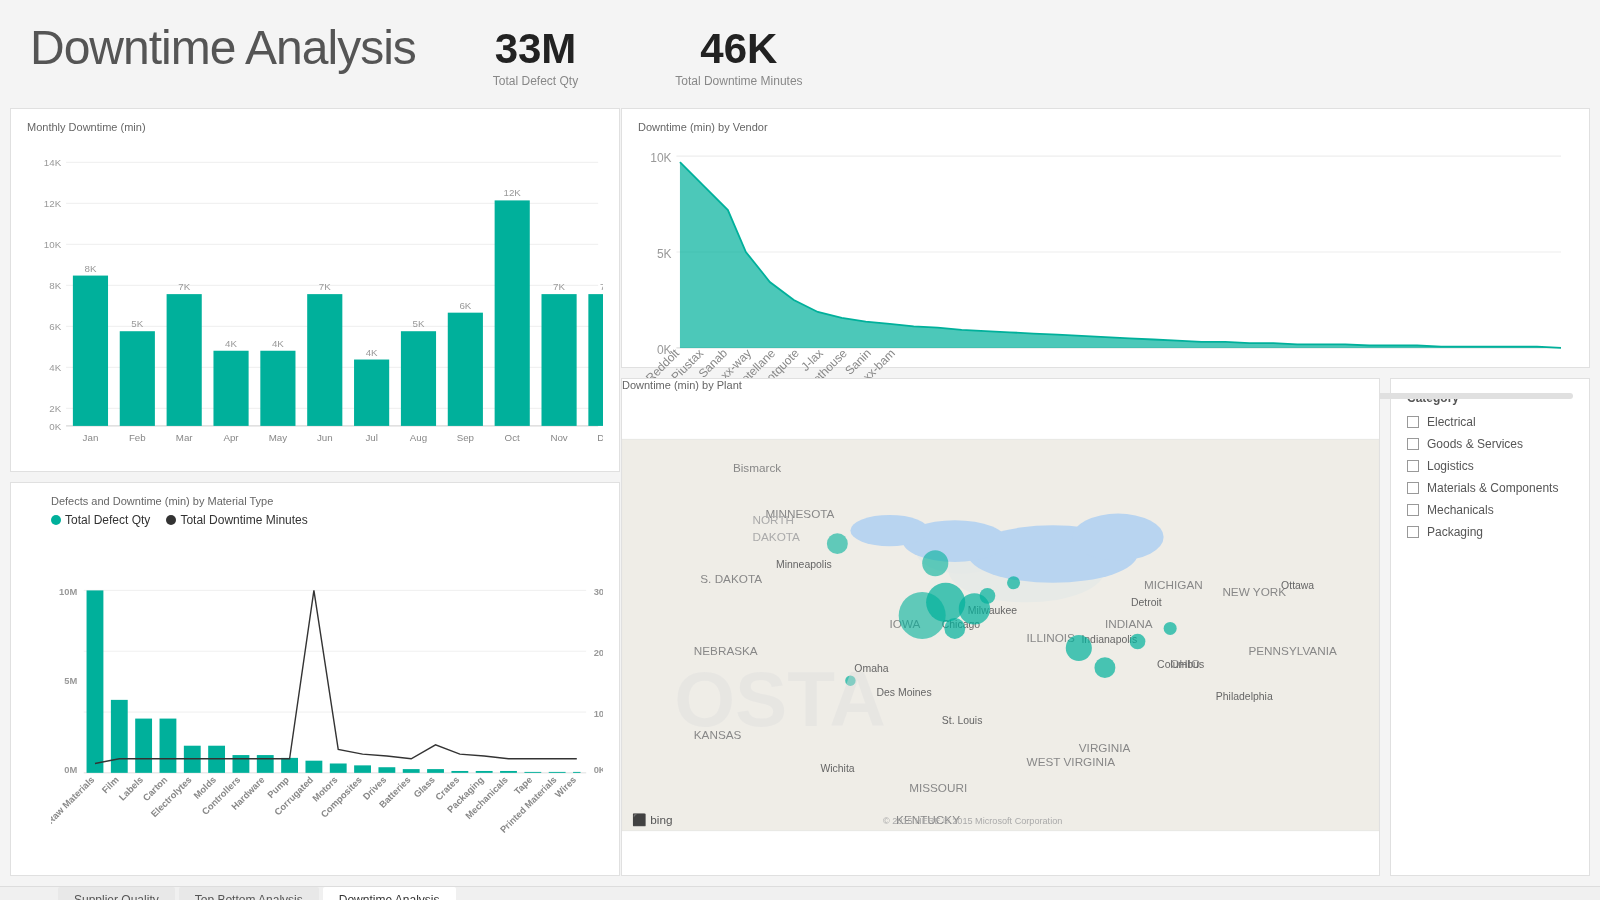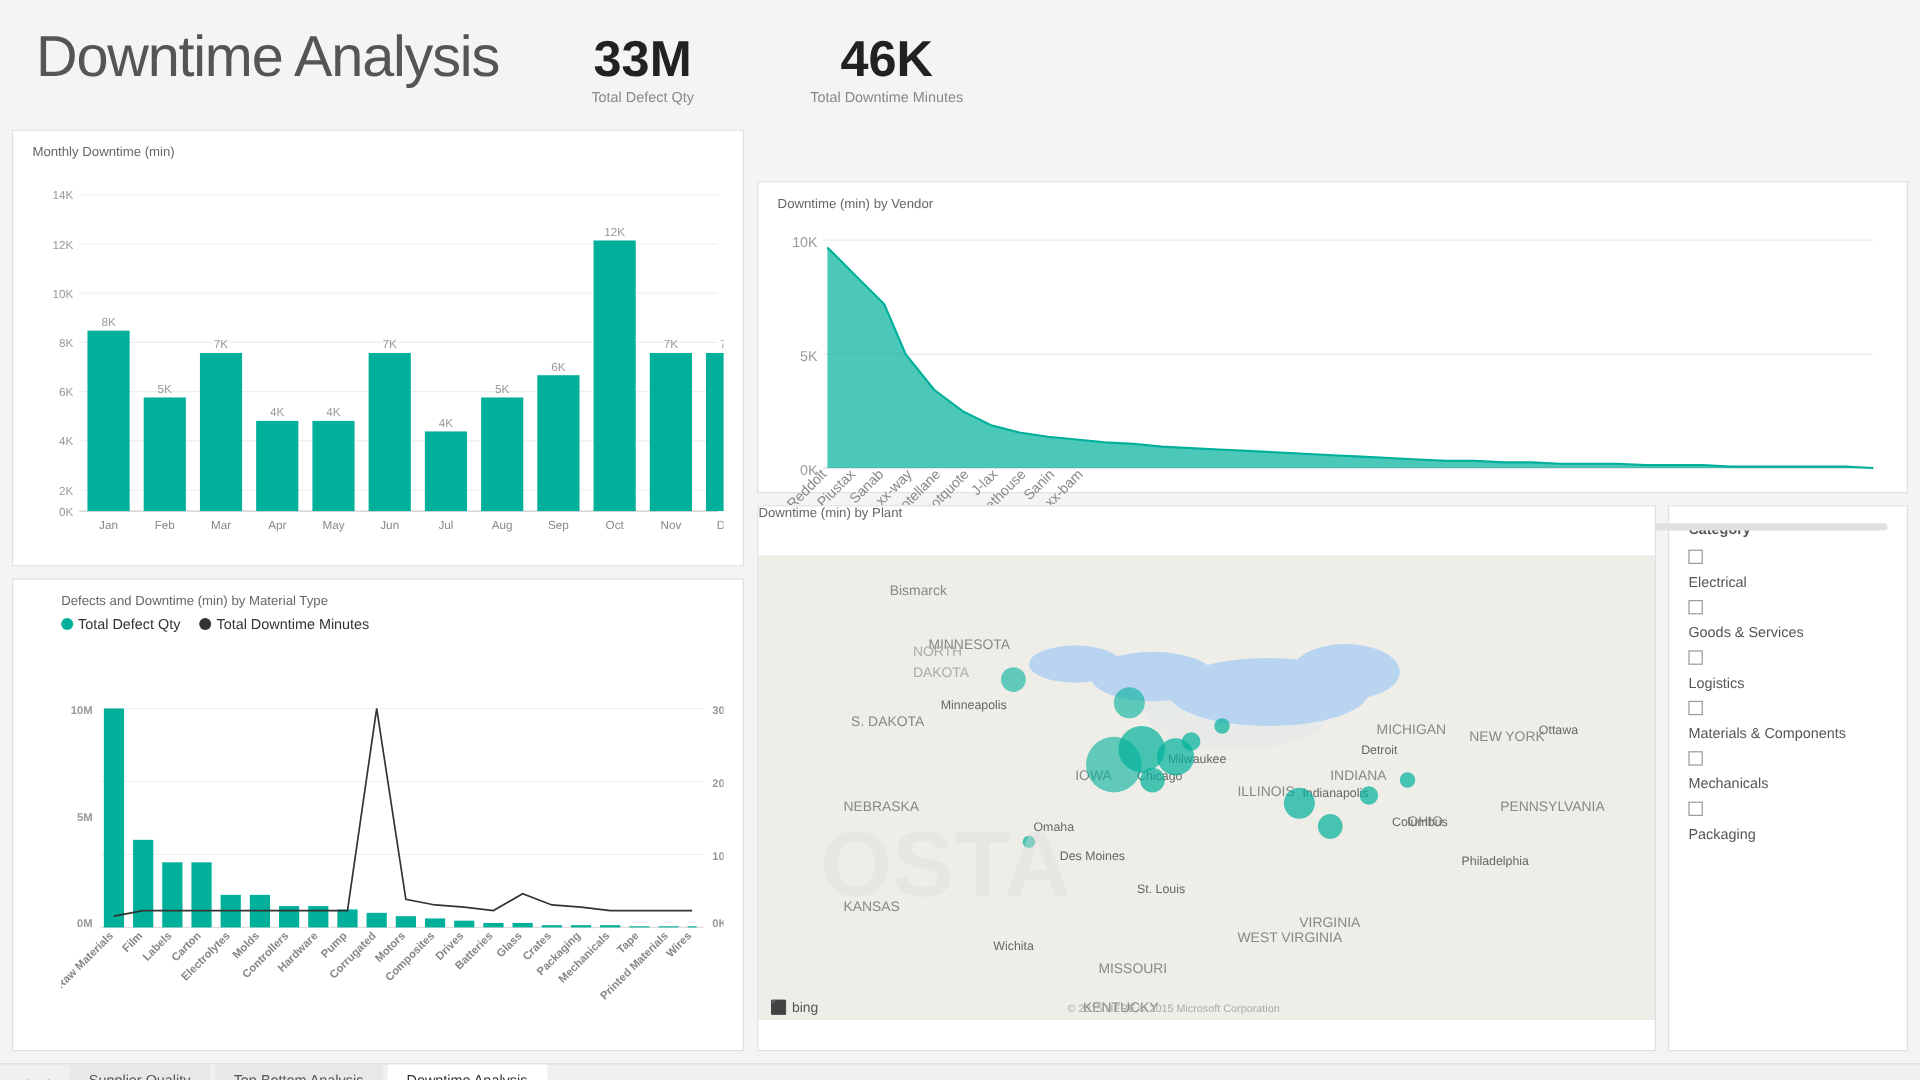--- a/index.html
+++ b/index.html
@@ -24,7 +24,7 @@
       display: flex;
       flex: 1;
       padding: 10px;
-      gap: 11px;
+      gap: 1px;
     }
 
     .left-panel {

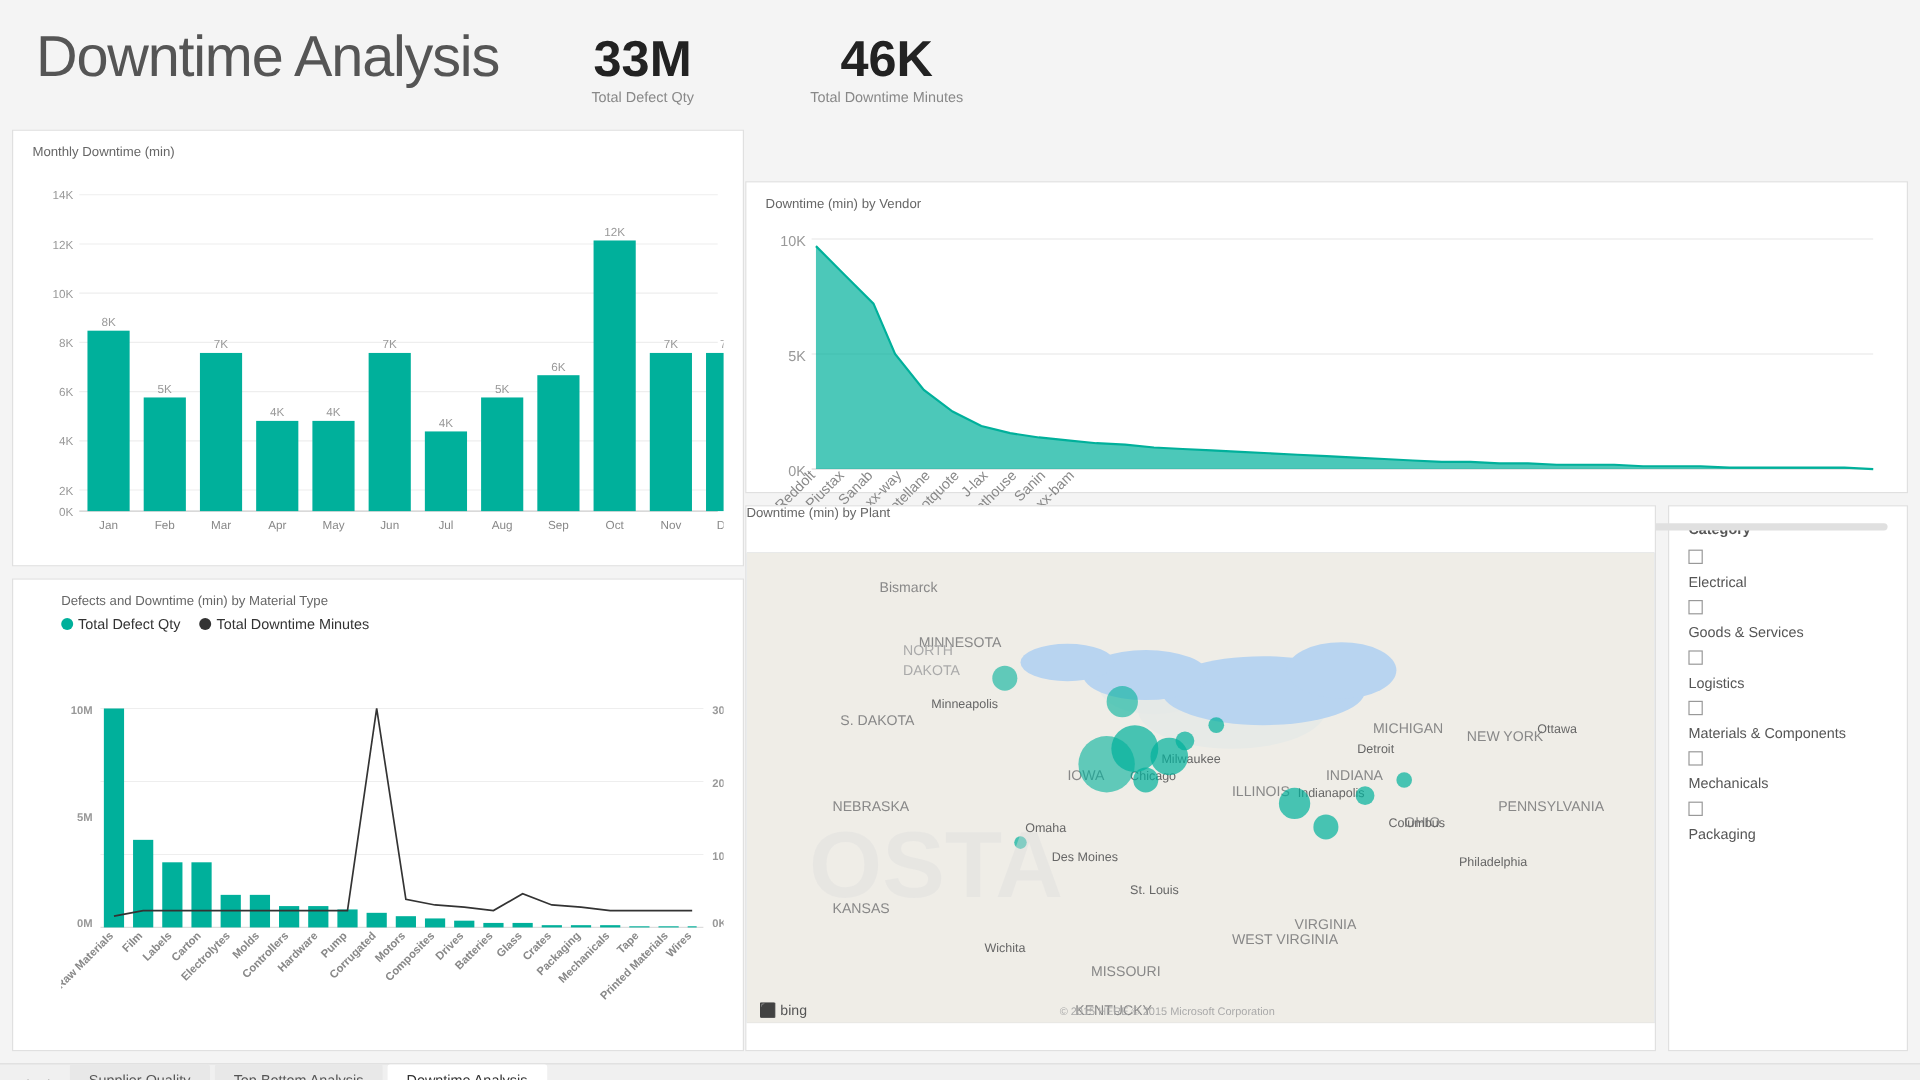--- a/index.html
+++ b/index.html
@@ -438,7 +438,7 @@
 
     <div class="right-panel">
 
-      <div class="chart-card" style="height:260px;margin-top:43px;">
+      <div class="chart-card" style="height:260px;">
         <div class="chart-title">Downtime (min) by Vendor</div>
         <div class="vendor-chart-area">
           <svg viewBox="0 0 780 200" style="width:100%;height:100%;">

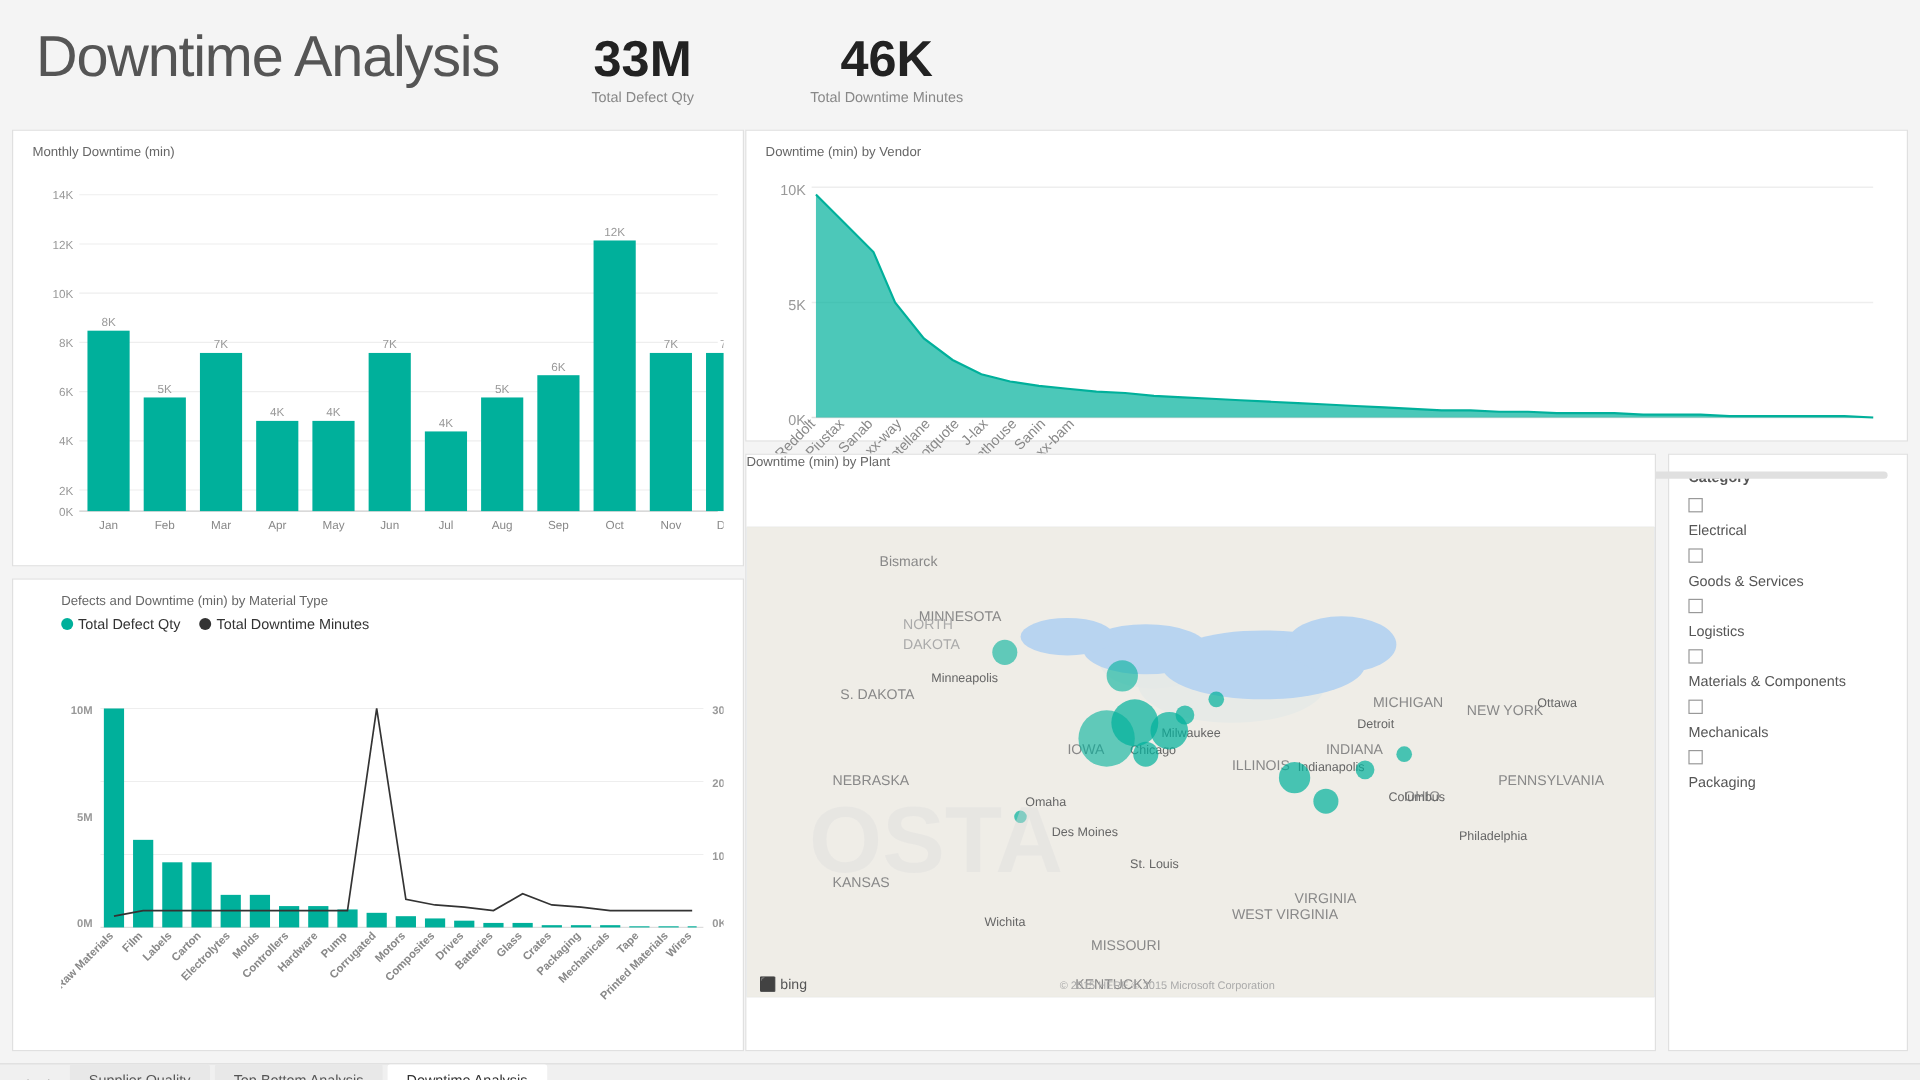--- a/index.html
+++ b/index.html
@@ -149,11 +149,11 @@
 
     .legend-item {
       display: flex;
+      align-items: center;
       gap: 8px;
       margin-bottom: 8px;
       font-size: 12px;
       color: #555;
-      flex-direction: column;
     }
 
     .legend-checkbox {

